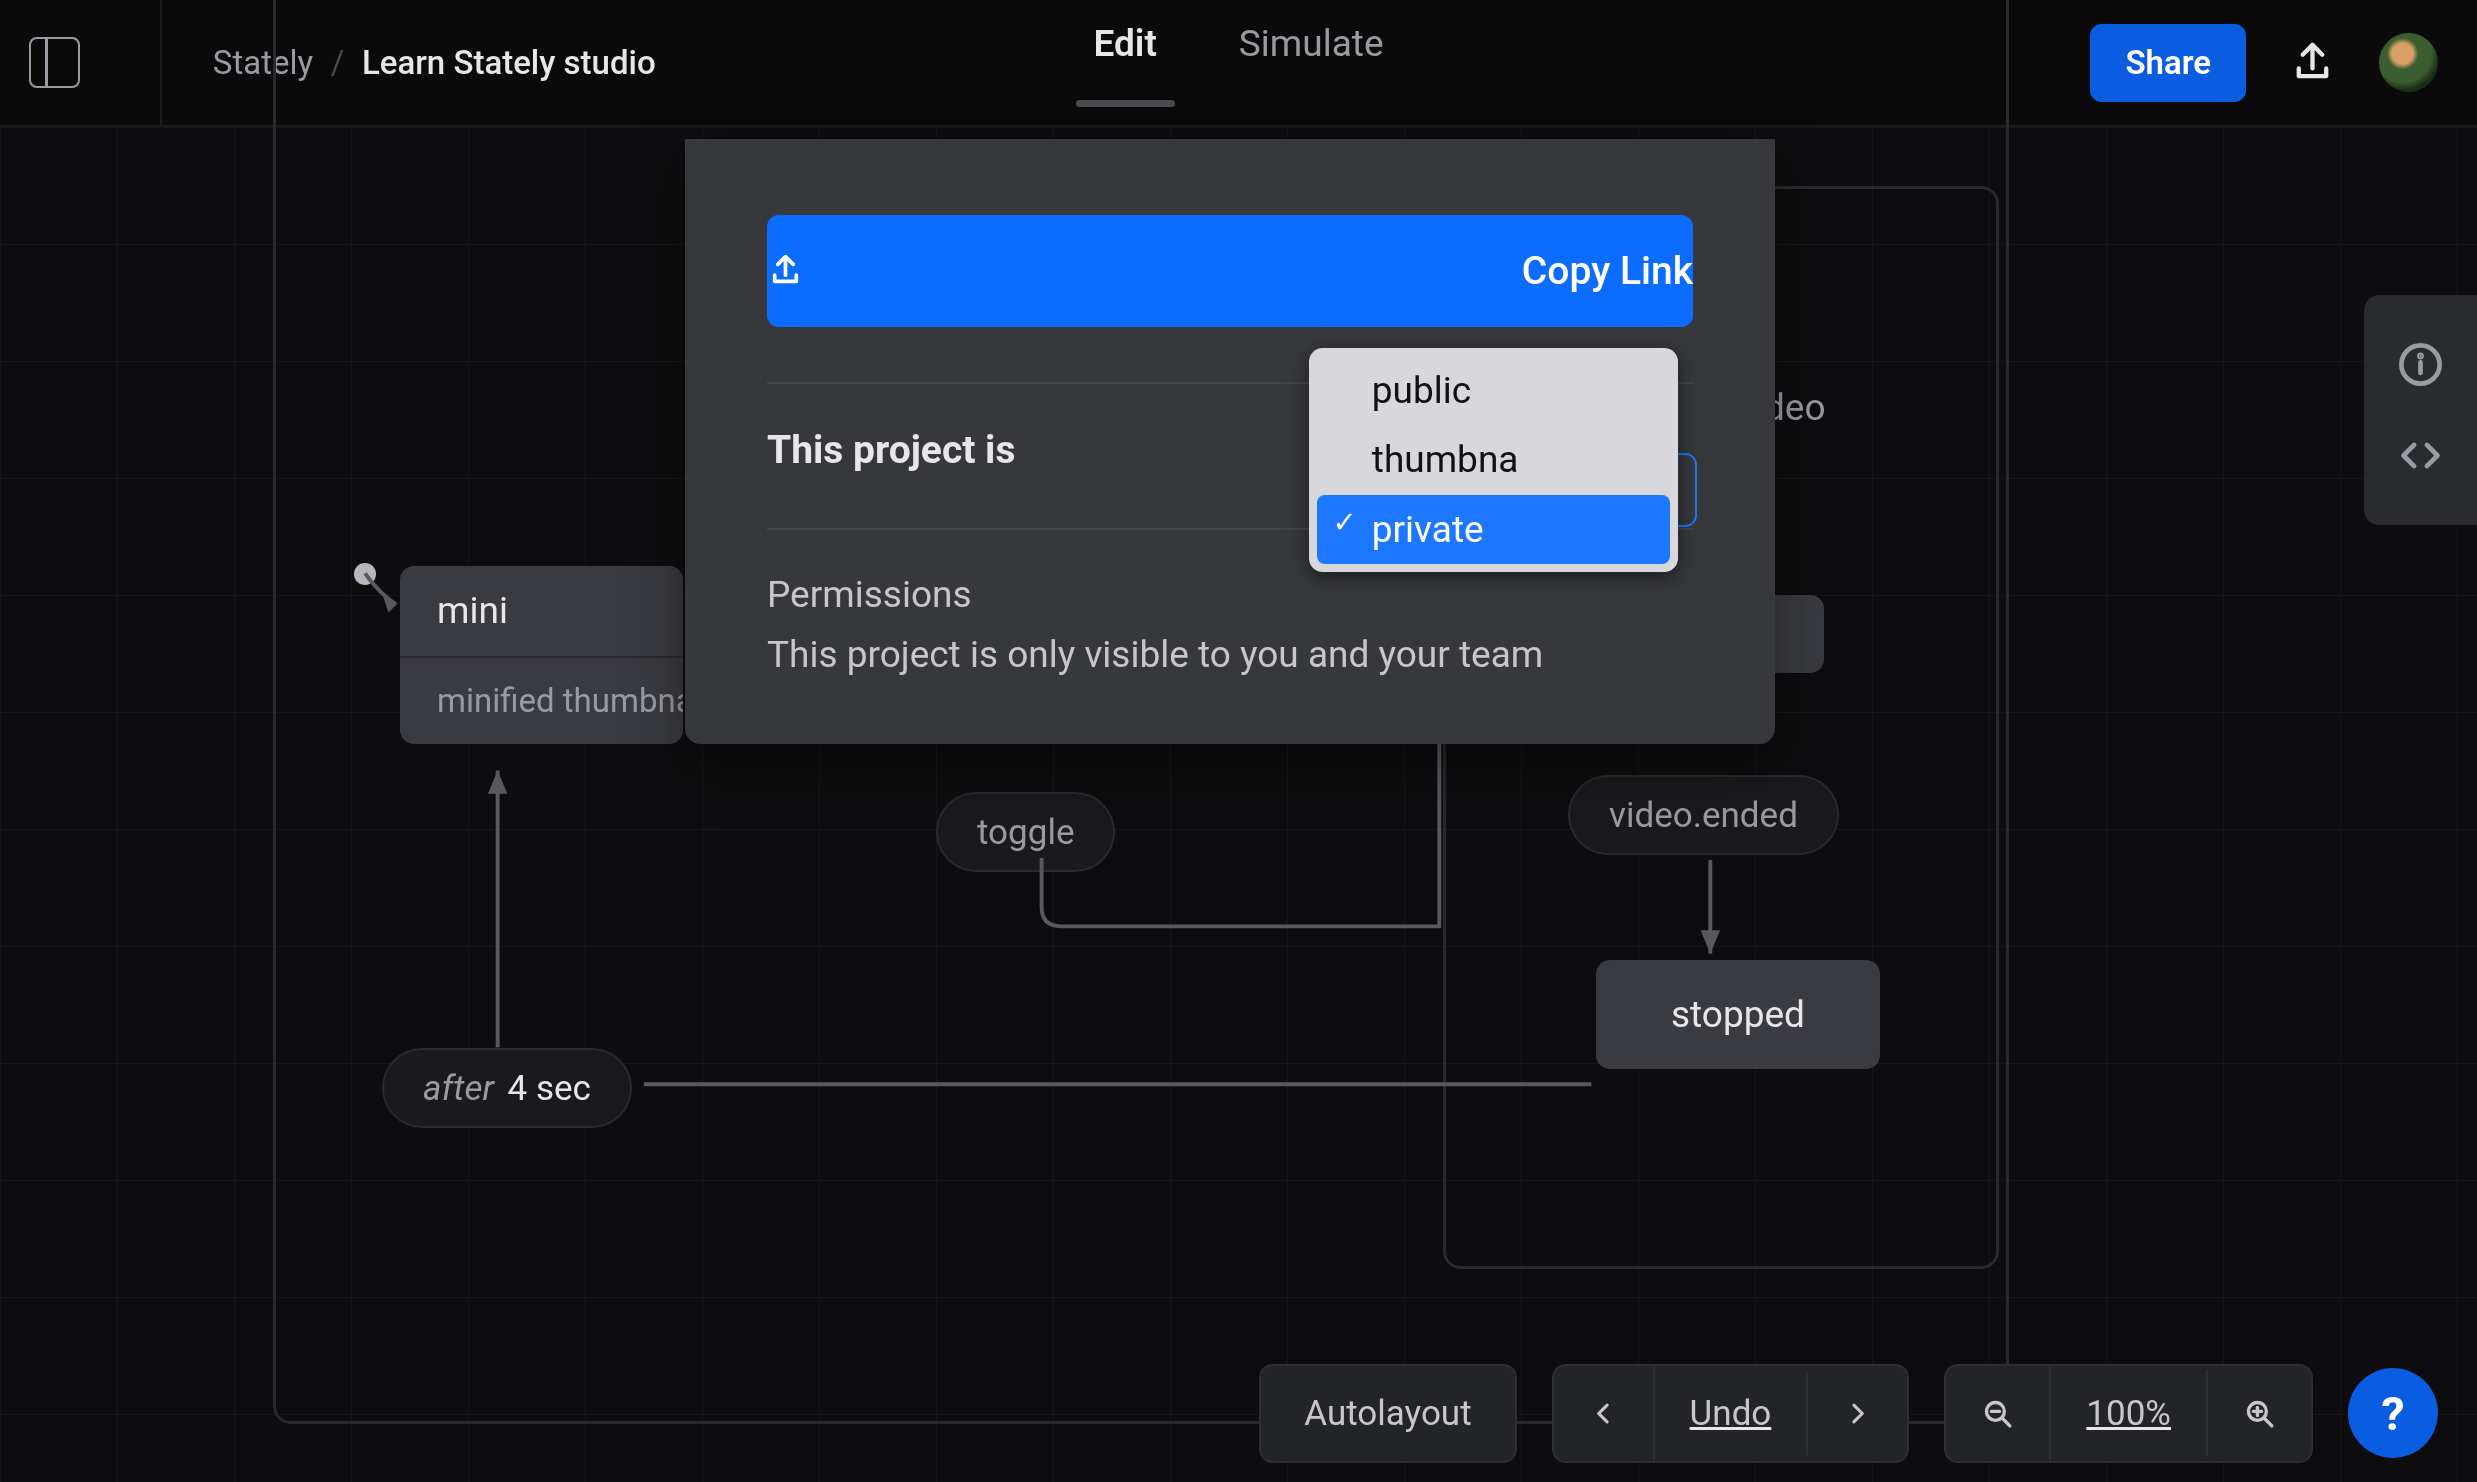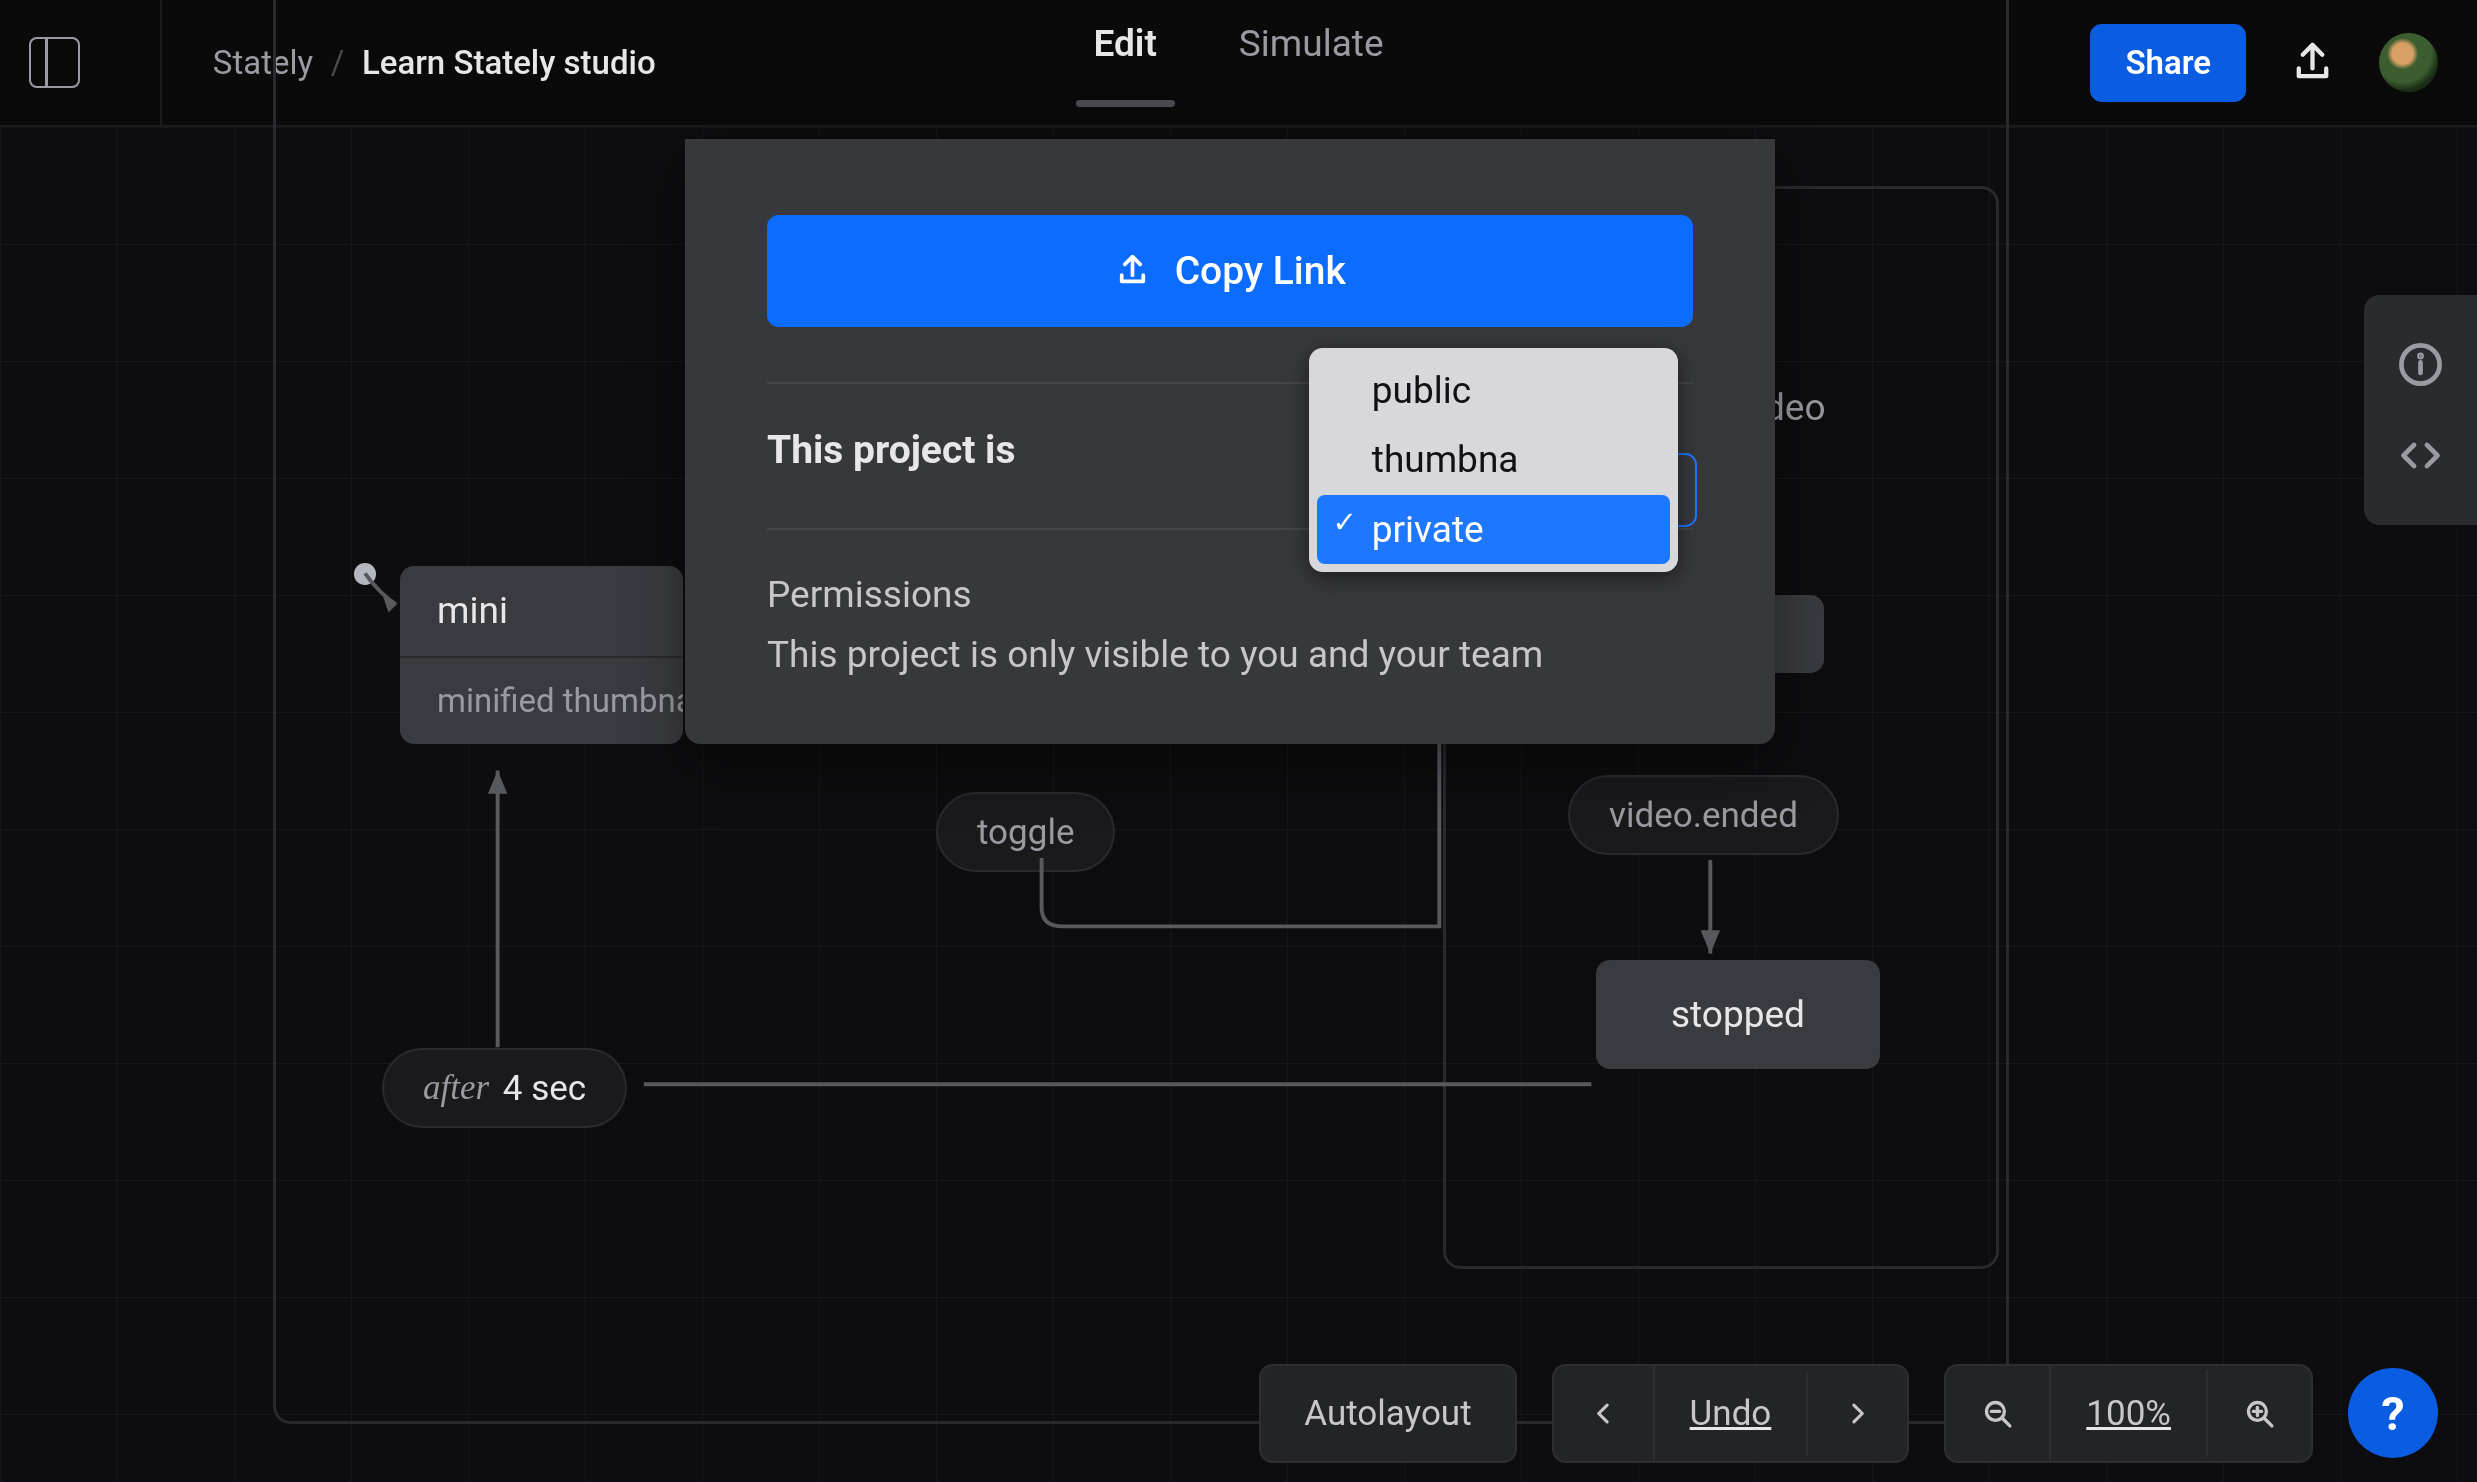--- a/index.html
+++ b/index.html
@@ -107,7 +107,7 @@
   .copy-link-btn{
     width:100%;background:var(--blue-bright);border:none;border-radius:11.7px;
     color:#fff;font-size:39px;font-weight:500;padding:33px 0;cursor:pointer;
-    display:flex;align-items:center;justify-content:center;gap:23.4px;
+    display:flex;align-items:center;justify-content:space-between;gap:23.4px;
   }
   .popover hr{border:none;border-top:2px solid #45464b;margin:55px 0 43px;}
   .vis-row{display:flex;align-items:center;justify-content:space-between;position:relative;}

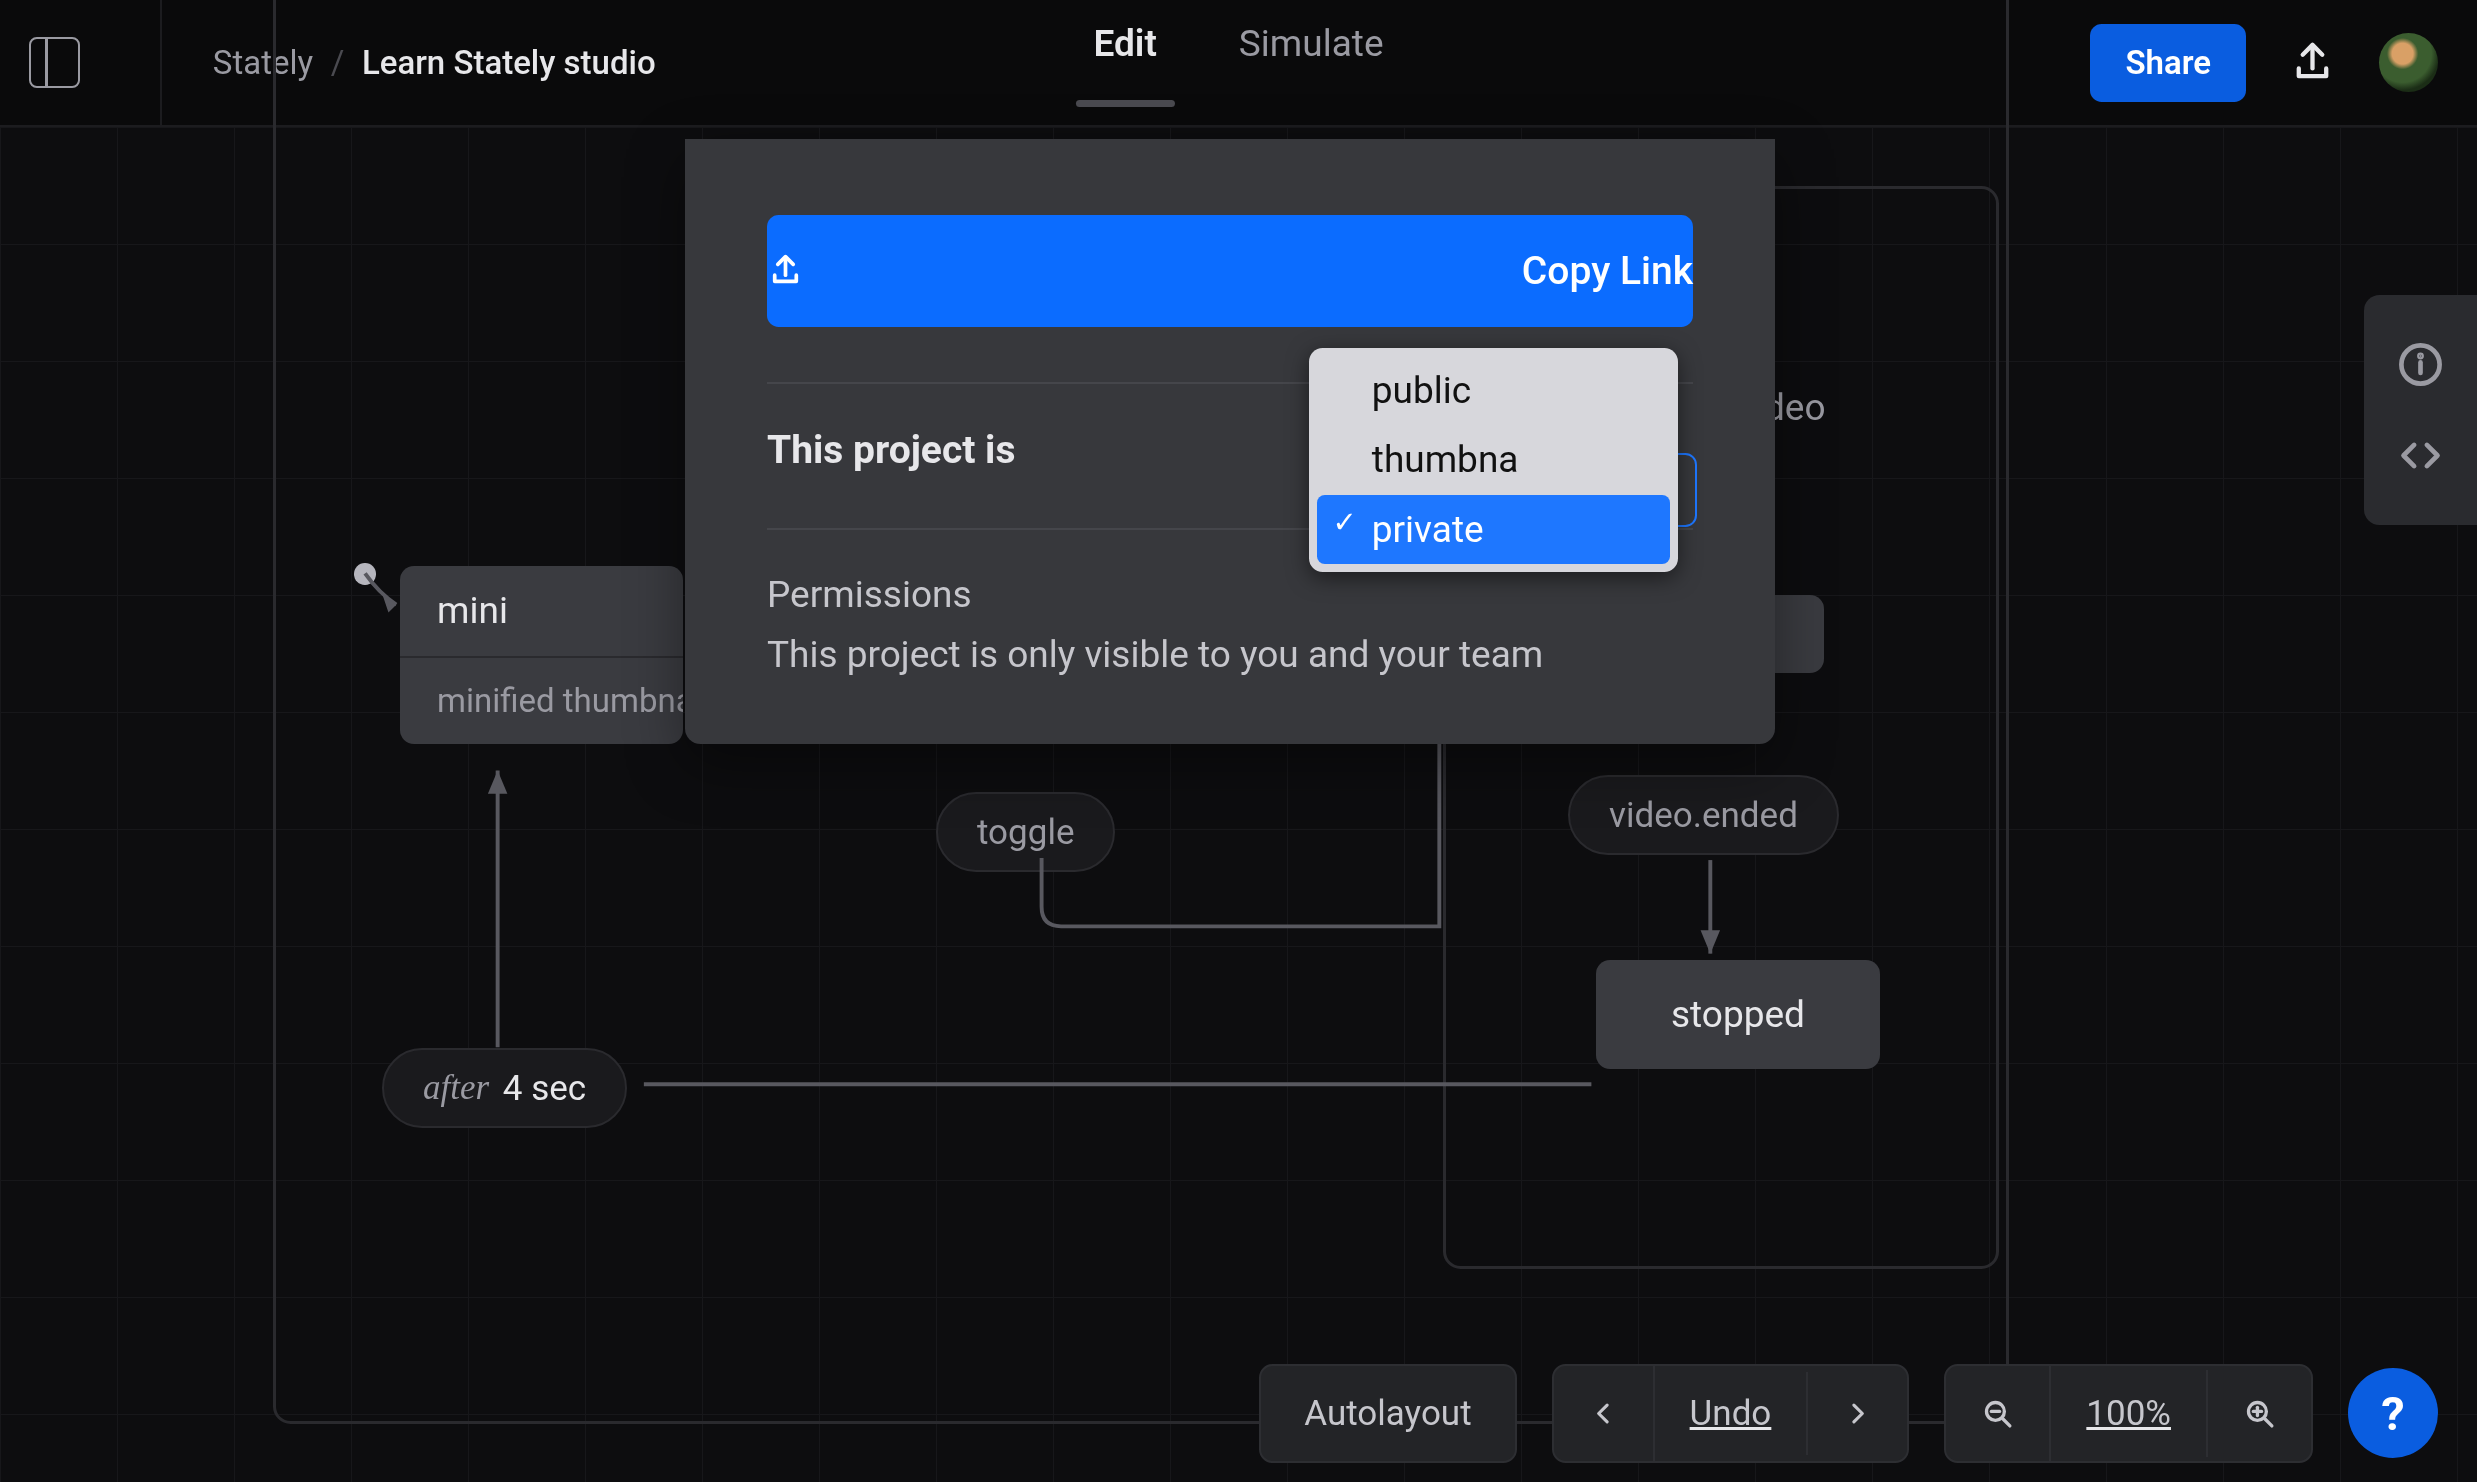--- a/index.html
+++ b/index.html
@@ -82,7 +82,7 @@
   .pill.toggle{left:936px;top:665px;}
   .pill.videoended{left:1568px;top:648px;}
   .pill.after{left:382px;top:921px;display:flex;gap:13.7px;align-items:center;}
-  .pill.after .kw{font-style:italic;color:var(--text-dim);font-family:Liberation Serif, serif;}
+  .pill.after .kw{font-style:italic;color:var(--text-dim);}
   .pill.after .val{color:var(--text);}
 
   .stopped-node{left:1596px;top:833px;padding:33px 75px;}

